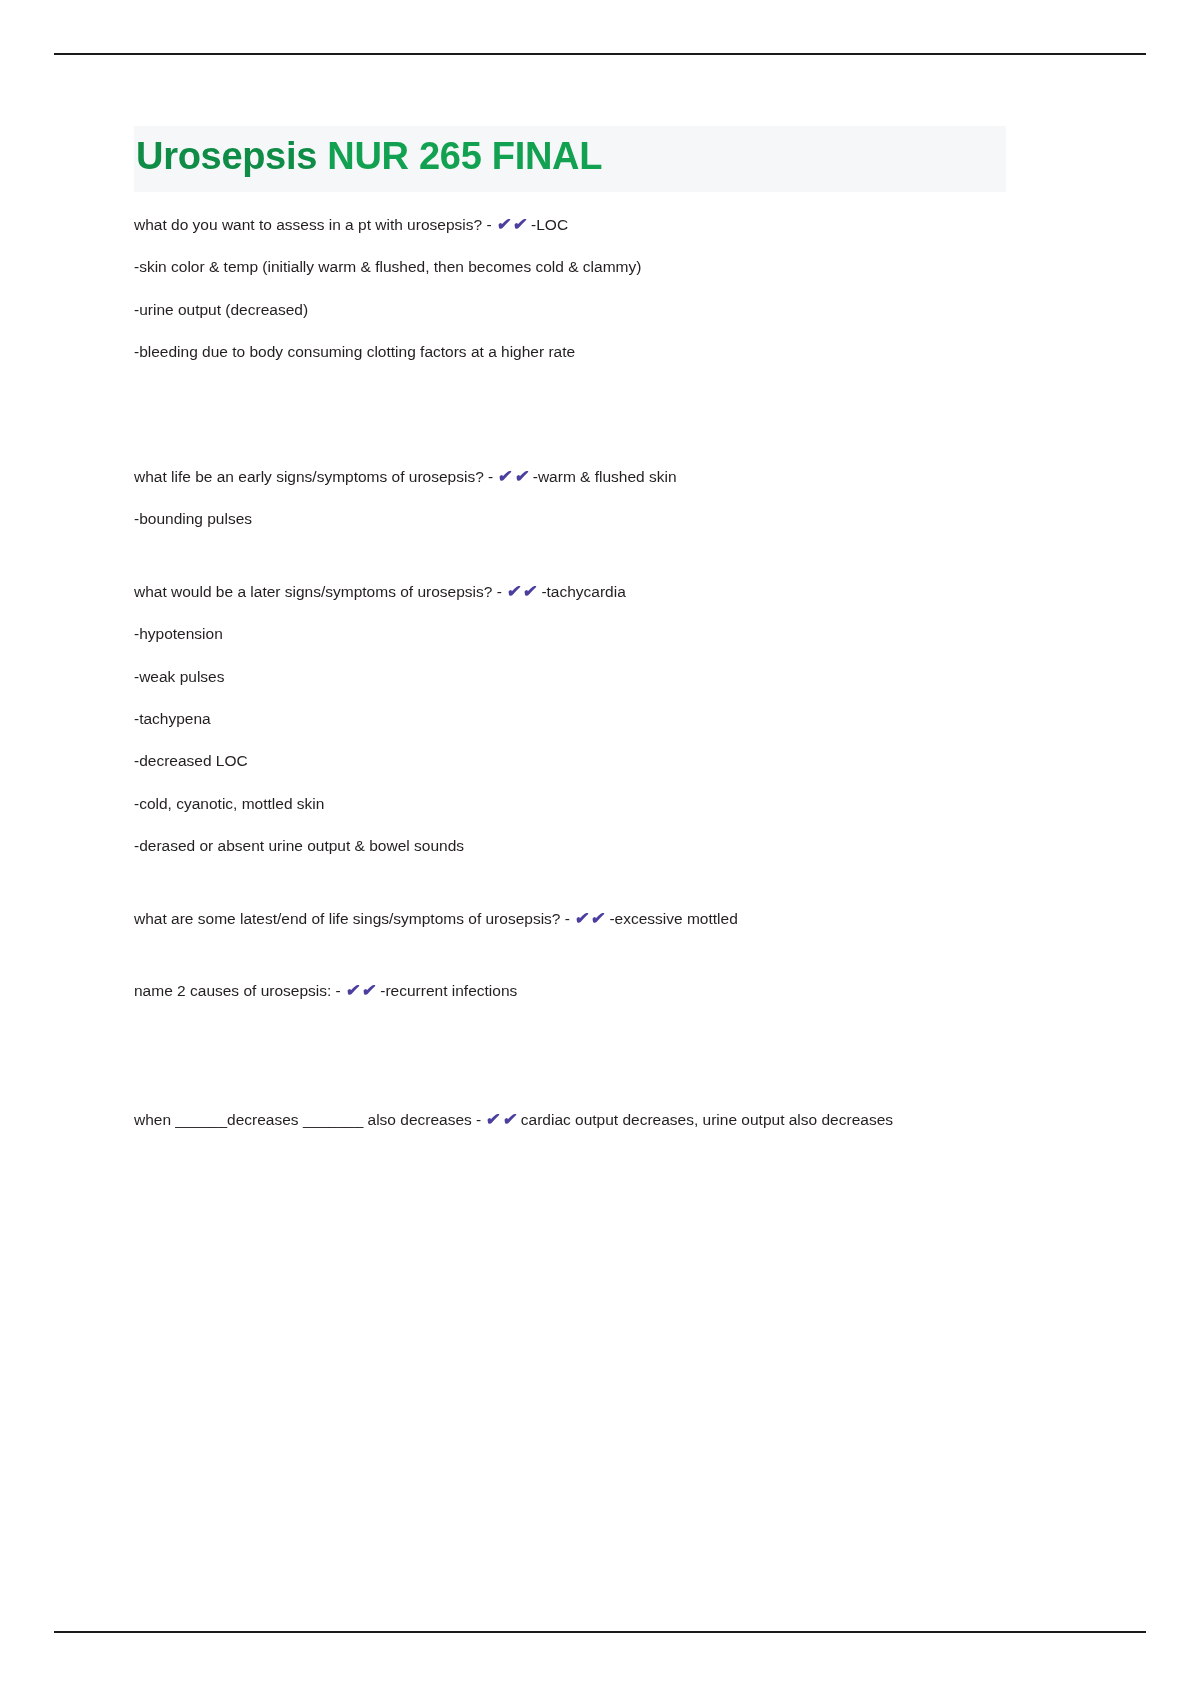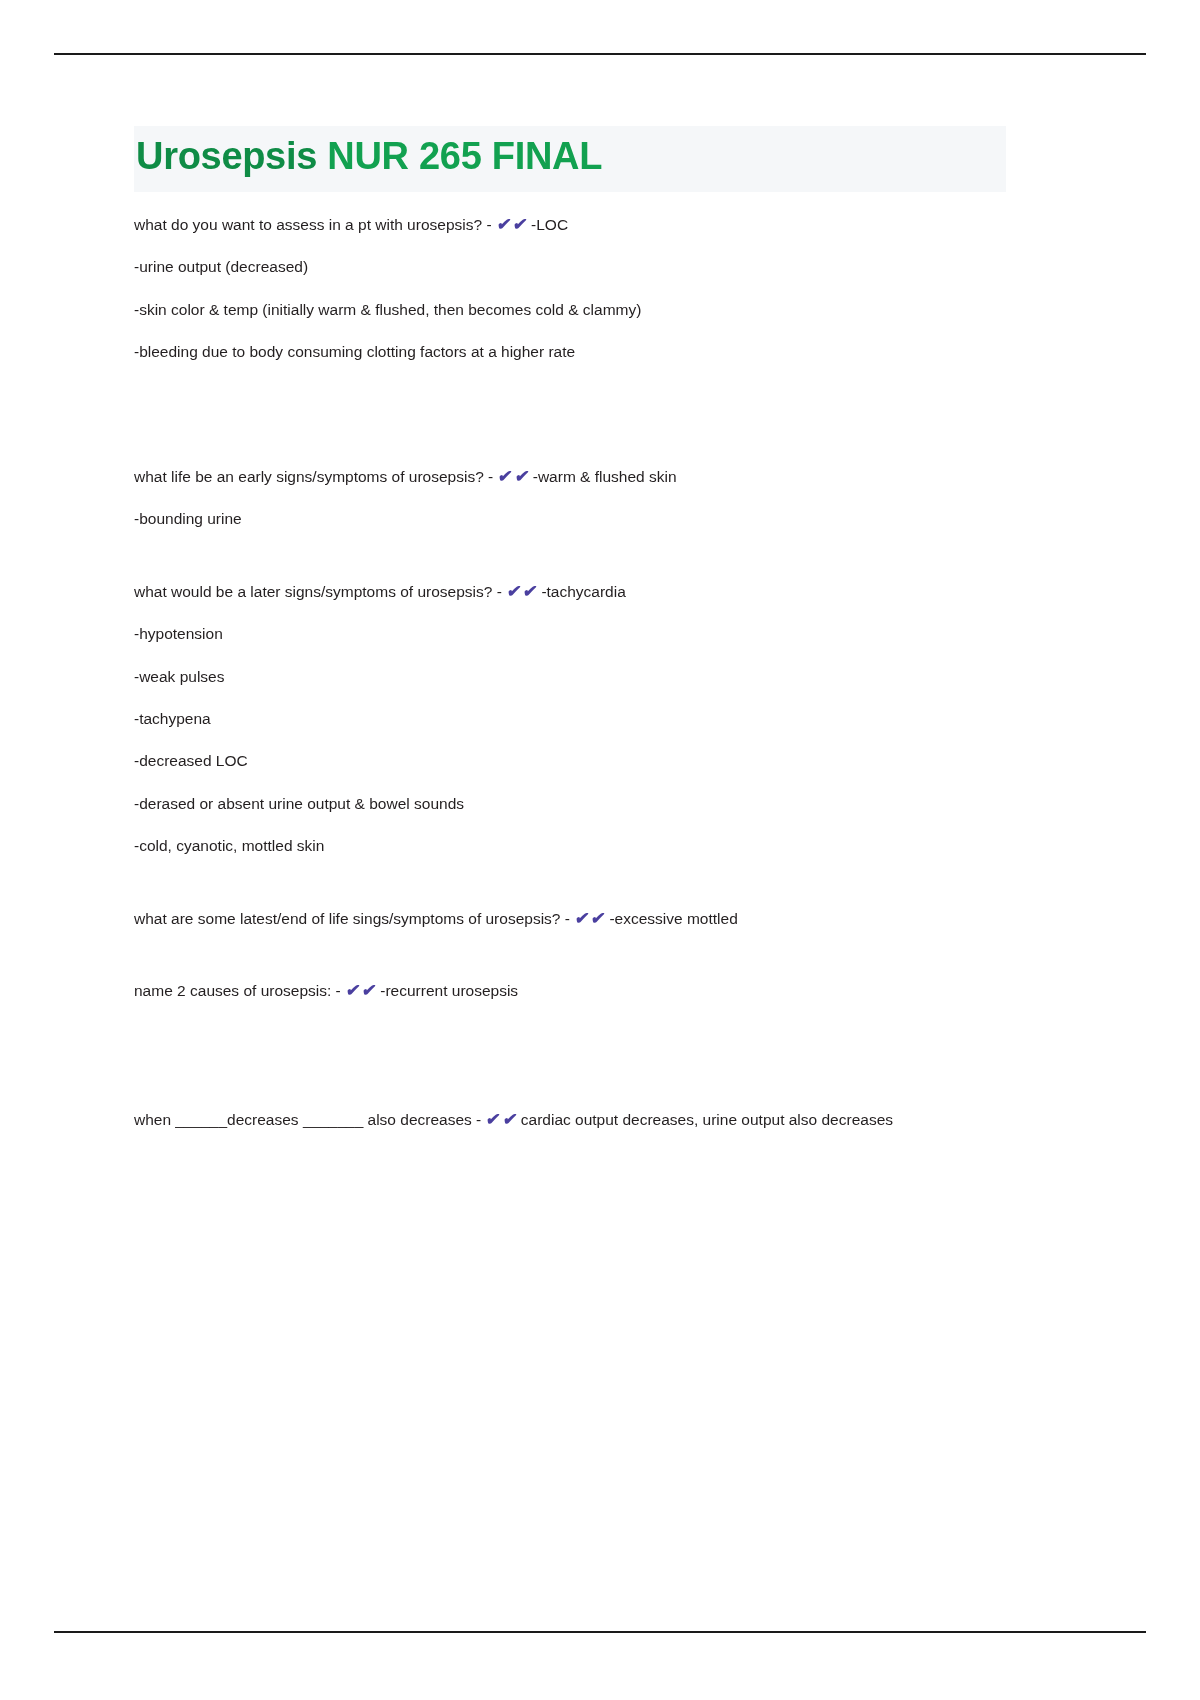--- a/index.html
+++ b/index.html
@@ -105,8 +105,8 @@
 
     <div class="qa-block">
       <p class="line"><span>what do you want to assess in a pt with urosepsis? -</span><span class="checks"><span class="check">✔</span><span class="check">✔</span></span><span>-LOC</span></p>
+      <p class="line">-skin color &amp; temp (initially warm &amp; flushed, then becomes cold &amp; clammy)</p>
       <p class="line">-urine output (decreased)</p>
-      <p class="line">-skin color &amp; temp (initially warm &amp; flushed, then becomes cold &amp; clammy)</p>
       <p class="line">-bleeding due to body consuming clotting factors at a higher rate</p>
     </div>
 

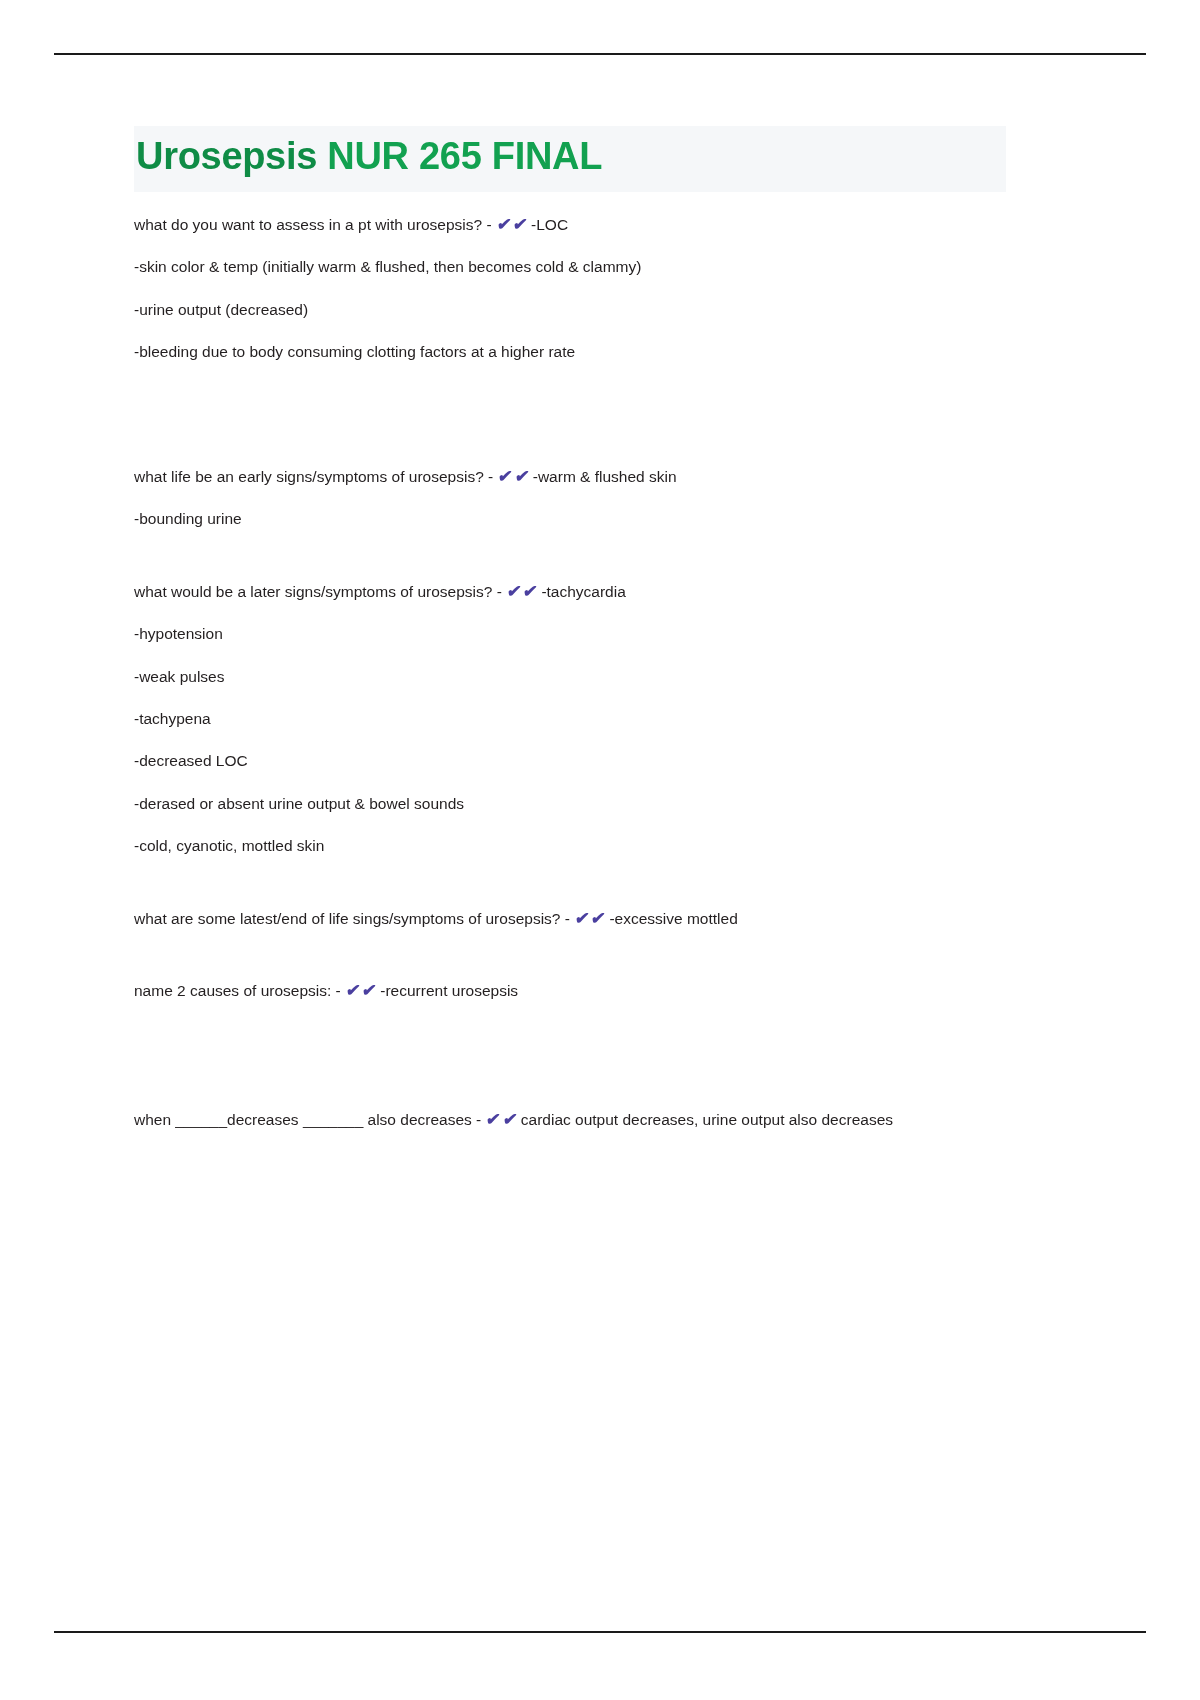--- a/index.html
+++ b/index.html
@@ -114,7 +114,7 @@
 
     <div class="qa-block">
       <p class="line"><span>what life be an early signs/symptoms of urosepsis? -</span><span class="checks"><span class="check">✔</span><span class="check">✔</span></span><span>-warm &amp; flushed skin</span></p>
-      <p class="line">-bounding urine</p>
+      <p class="line">-bounding pulses</p>
     </div>
 
     <div class="gap-md"></div>

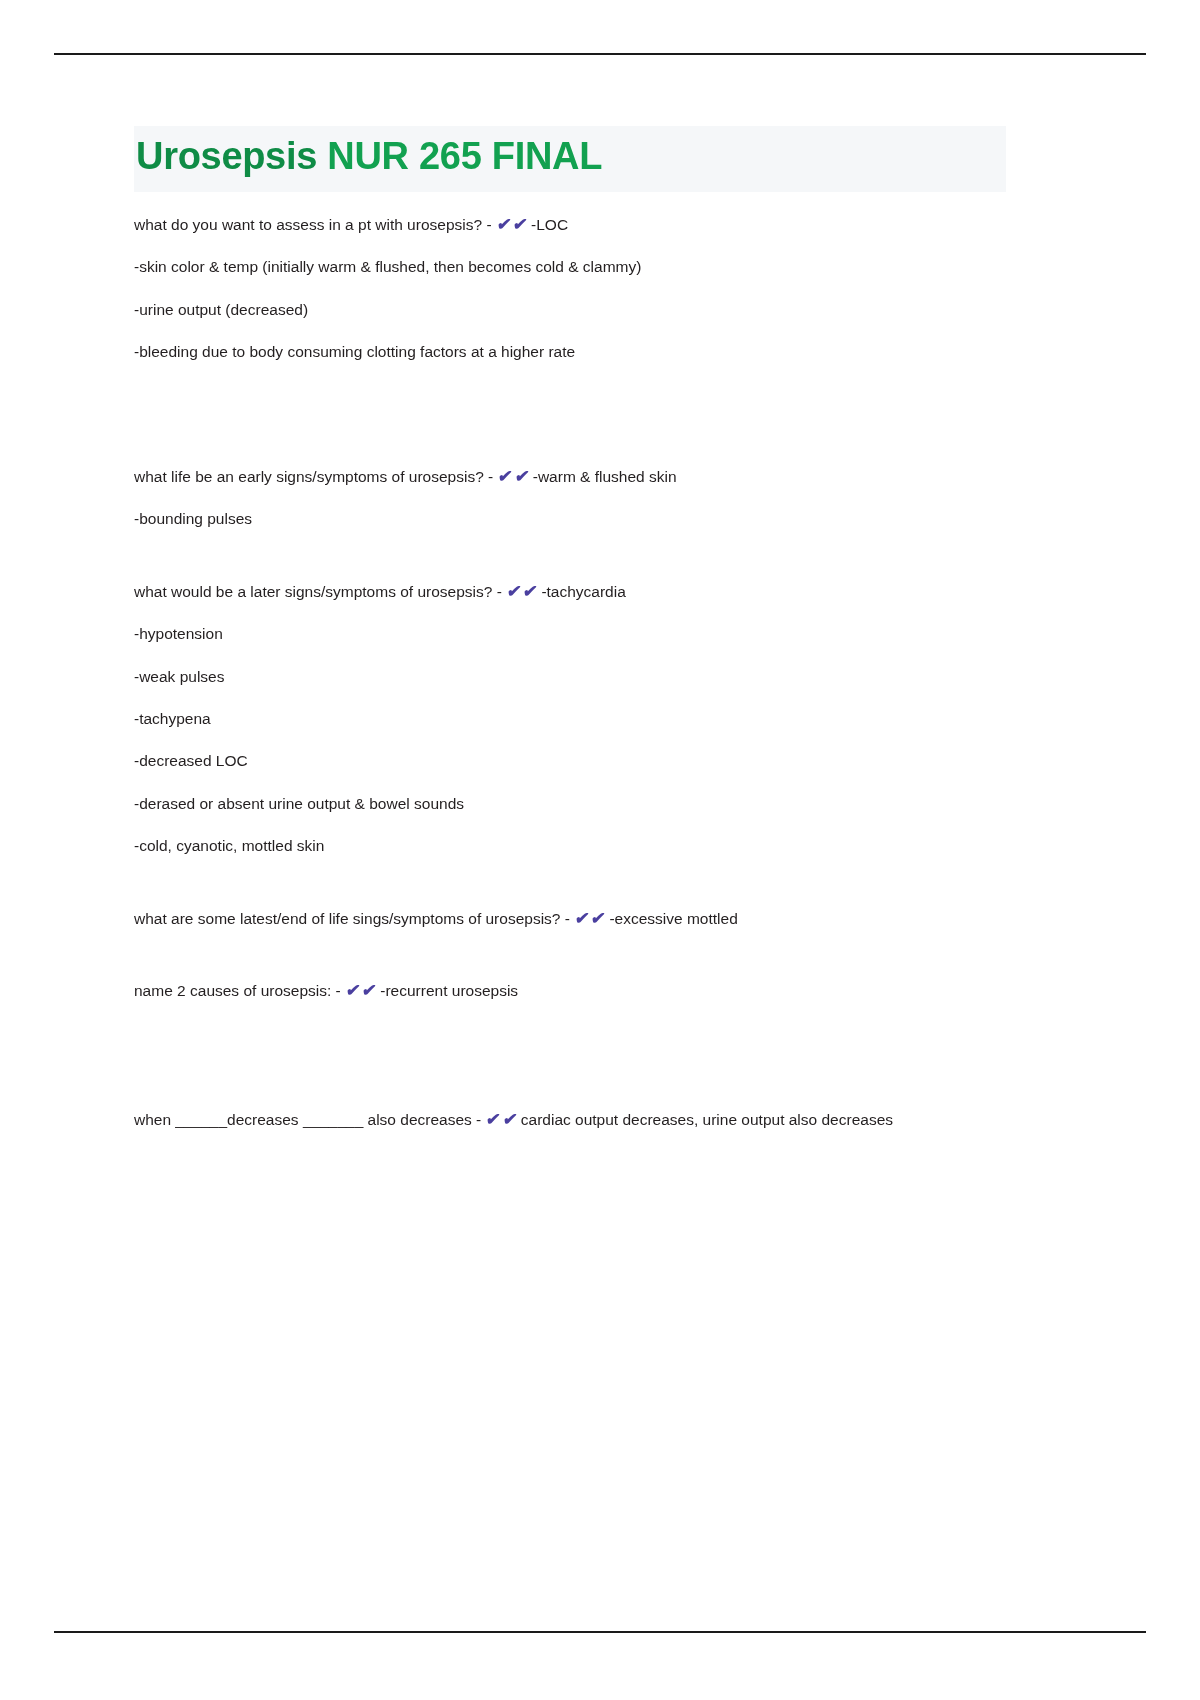--- a/index.html
+++ b/index.html
@@ -125,8 +125,8 @@
       <p class="line">-weak pulses</p>
       <p class="line">-tachypena</p>
       <p class="line">-decreased LOC</p>
+      <p class="line">-cold, cyanotic, mottled skin</p>
       <p class="line">-derased or absent urine output &amp; bowel sounds</p>
-      <p class="line">-cold, cyanotic, mottled skin</p>
     </div>
 
     <div class="gap-md"></div>

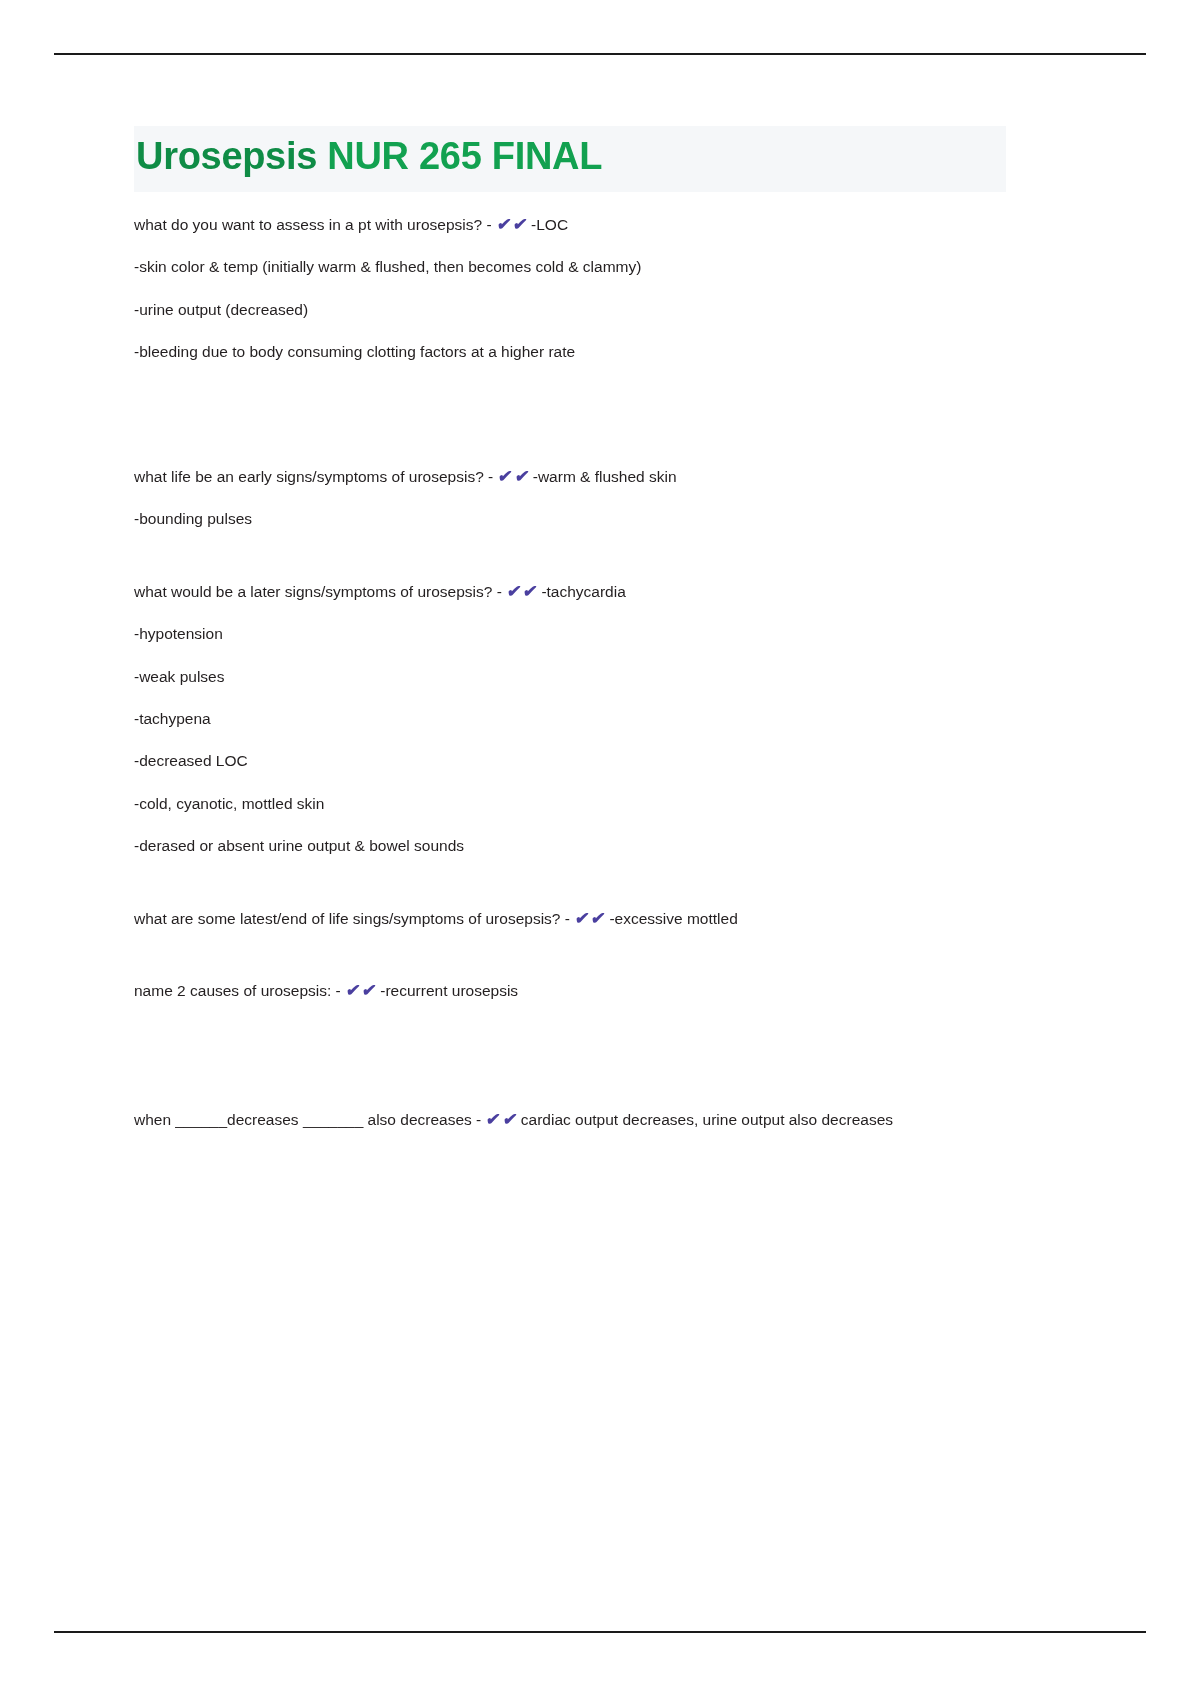--- a/index.html
+++ b/index.html
@@ -138,7 +138,7 @@
     <div class="gap-md"></div>
 
     <div class="qa-block">
-      <p class="line"><span>name 2 causes of urosepsis: -</span><span class="checks"><span class="check">✔</span><span class="check">✔</span></span><span>-recurrent urosepsis</span></p>
+      <p class="line"><span>name 2 causes of urosepsis: -</span><span class="checks"><span class="check">✔</span><span class="check">✔</span></span><span>-recurrent infections</span></p>
     </div>
 
     <div class="gap-xl"></div>

